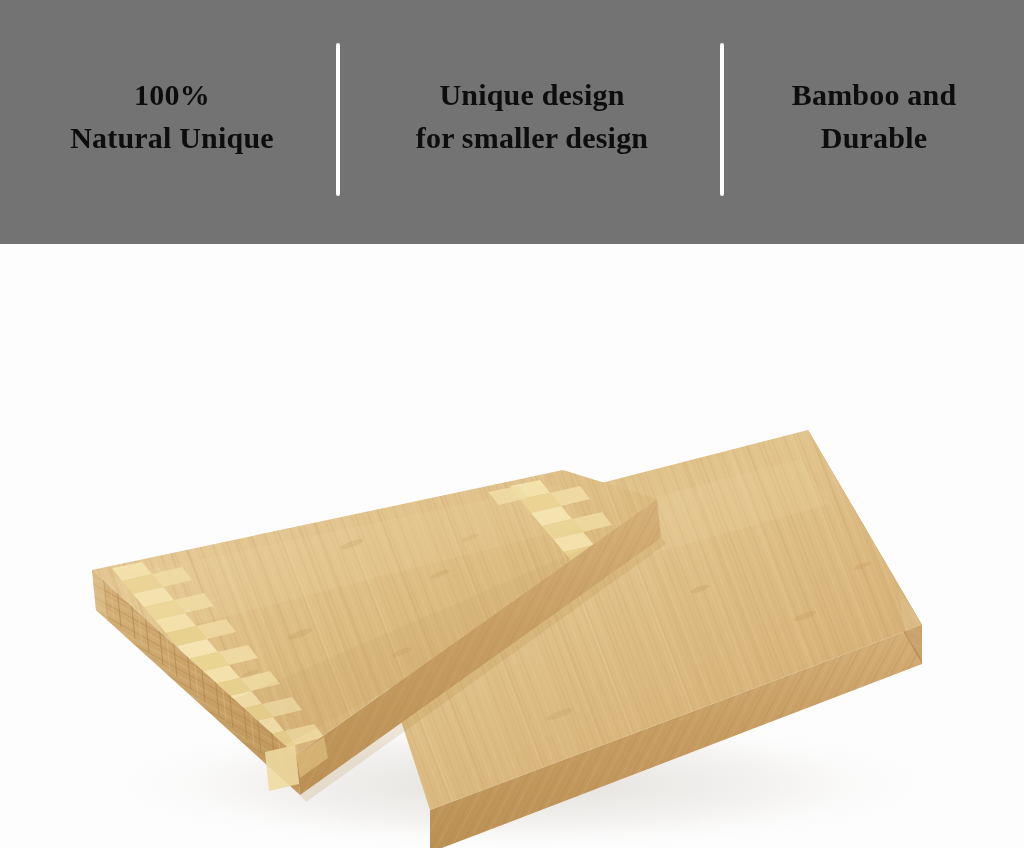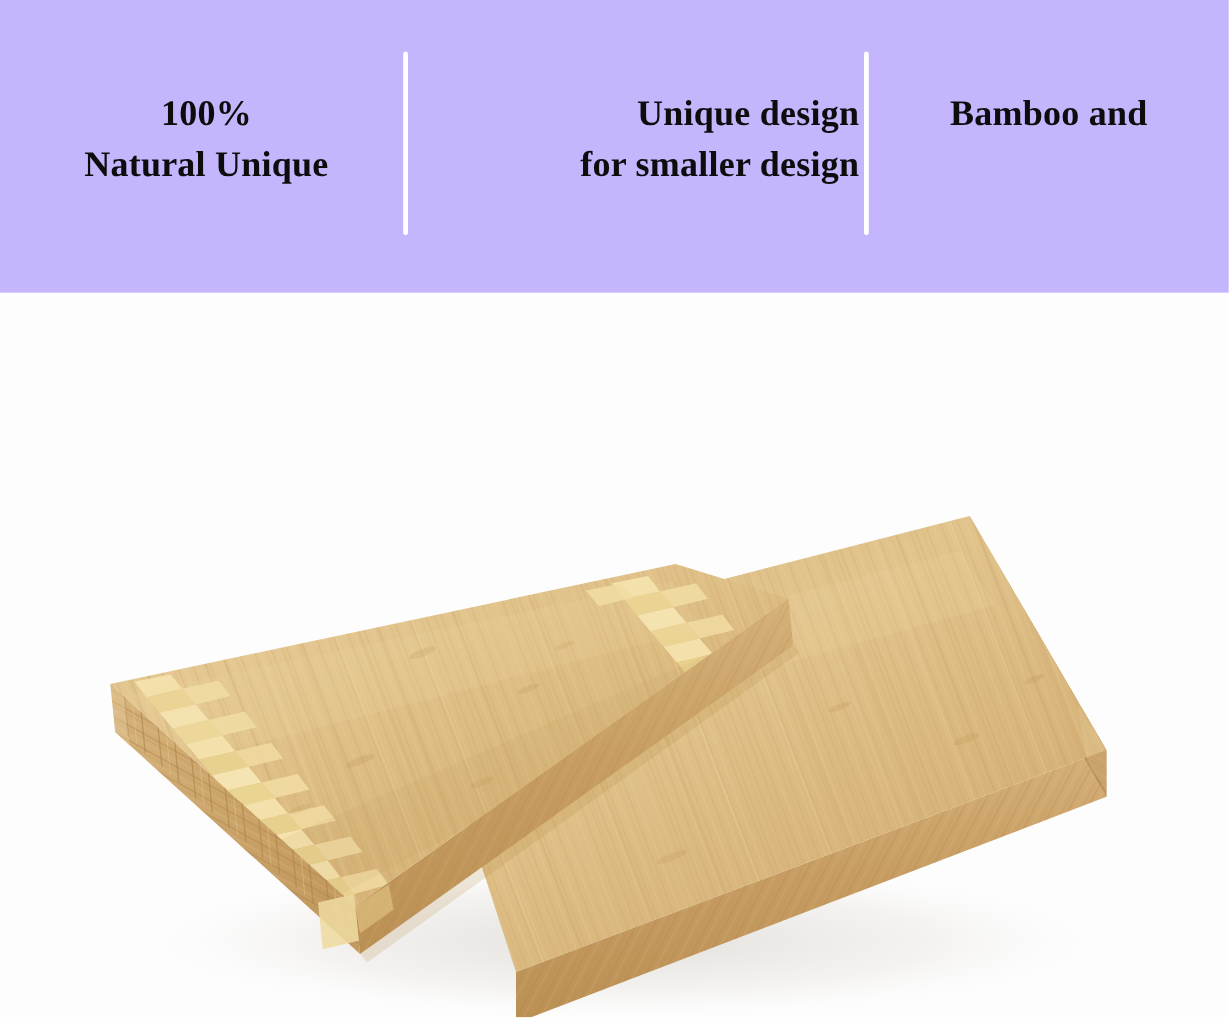--- a/index.html
+++ b/index.html
@@ -22,7 +22,7 @@
     top: 0;
     width: 1024px;
     height: 244px;
-    background: #c4b5fd;
+    background: #737373;
     display: flex;
     align-items: center;
     justify-content: flex-start;

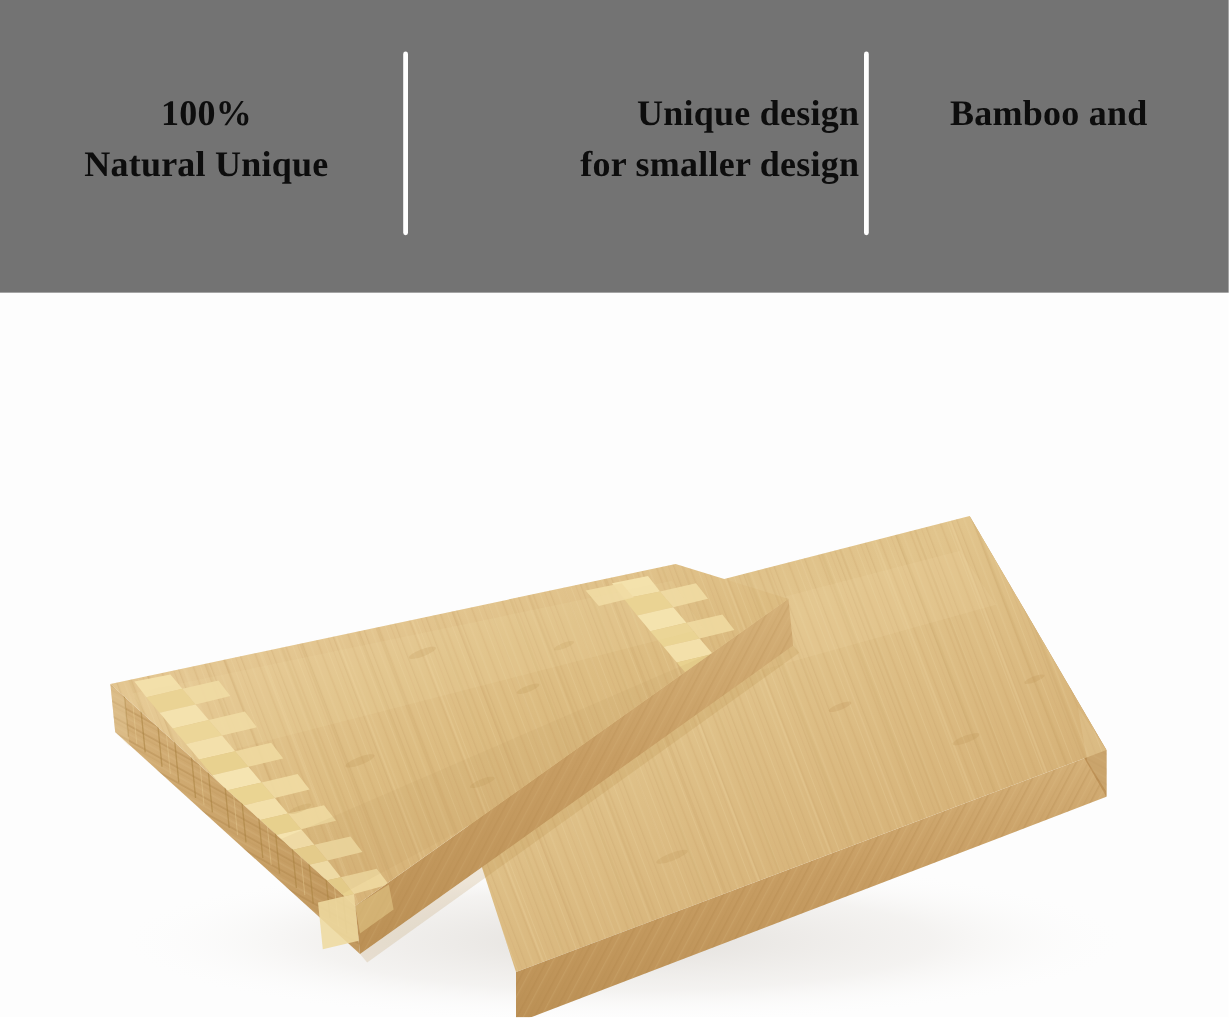--- a/index.html
+++ b/index.html
@@ -48,7 +48,7 @@
   .feature .line { display: block; white-space: nowrap; }
 
   #feat-0 { left: 14px;  width: 316px; }
-  #feat-1 { left: 348px; width: 368px; text-align: right; }
+  #feat-1 { left: 348px; width: 368px; }
   #feat-2 { left: 730px; width: 288px; }
 
   .divider {

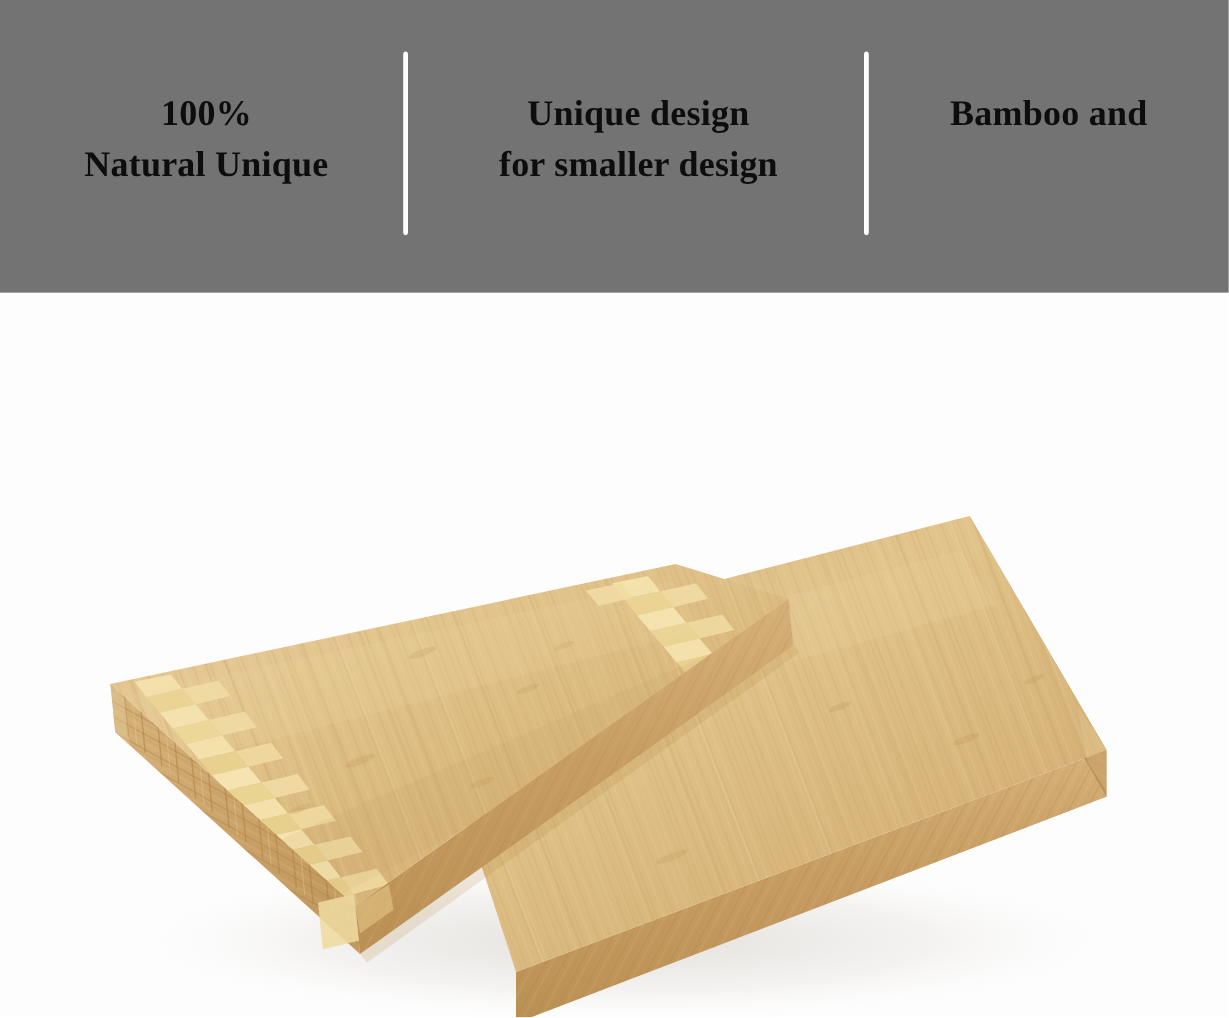--- a/index.html
+++ b/index.html
@@ -96,6 +96,7 @@
 
     <div class="feature" id="feat-2">
       <span class="line">Bamboo and</span>
+      <span class="line">Durable</span>
     </div>
 
   </div>

